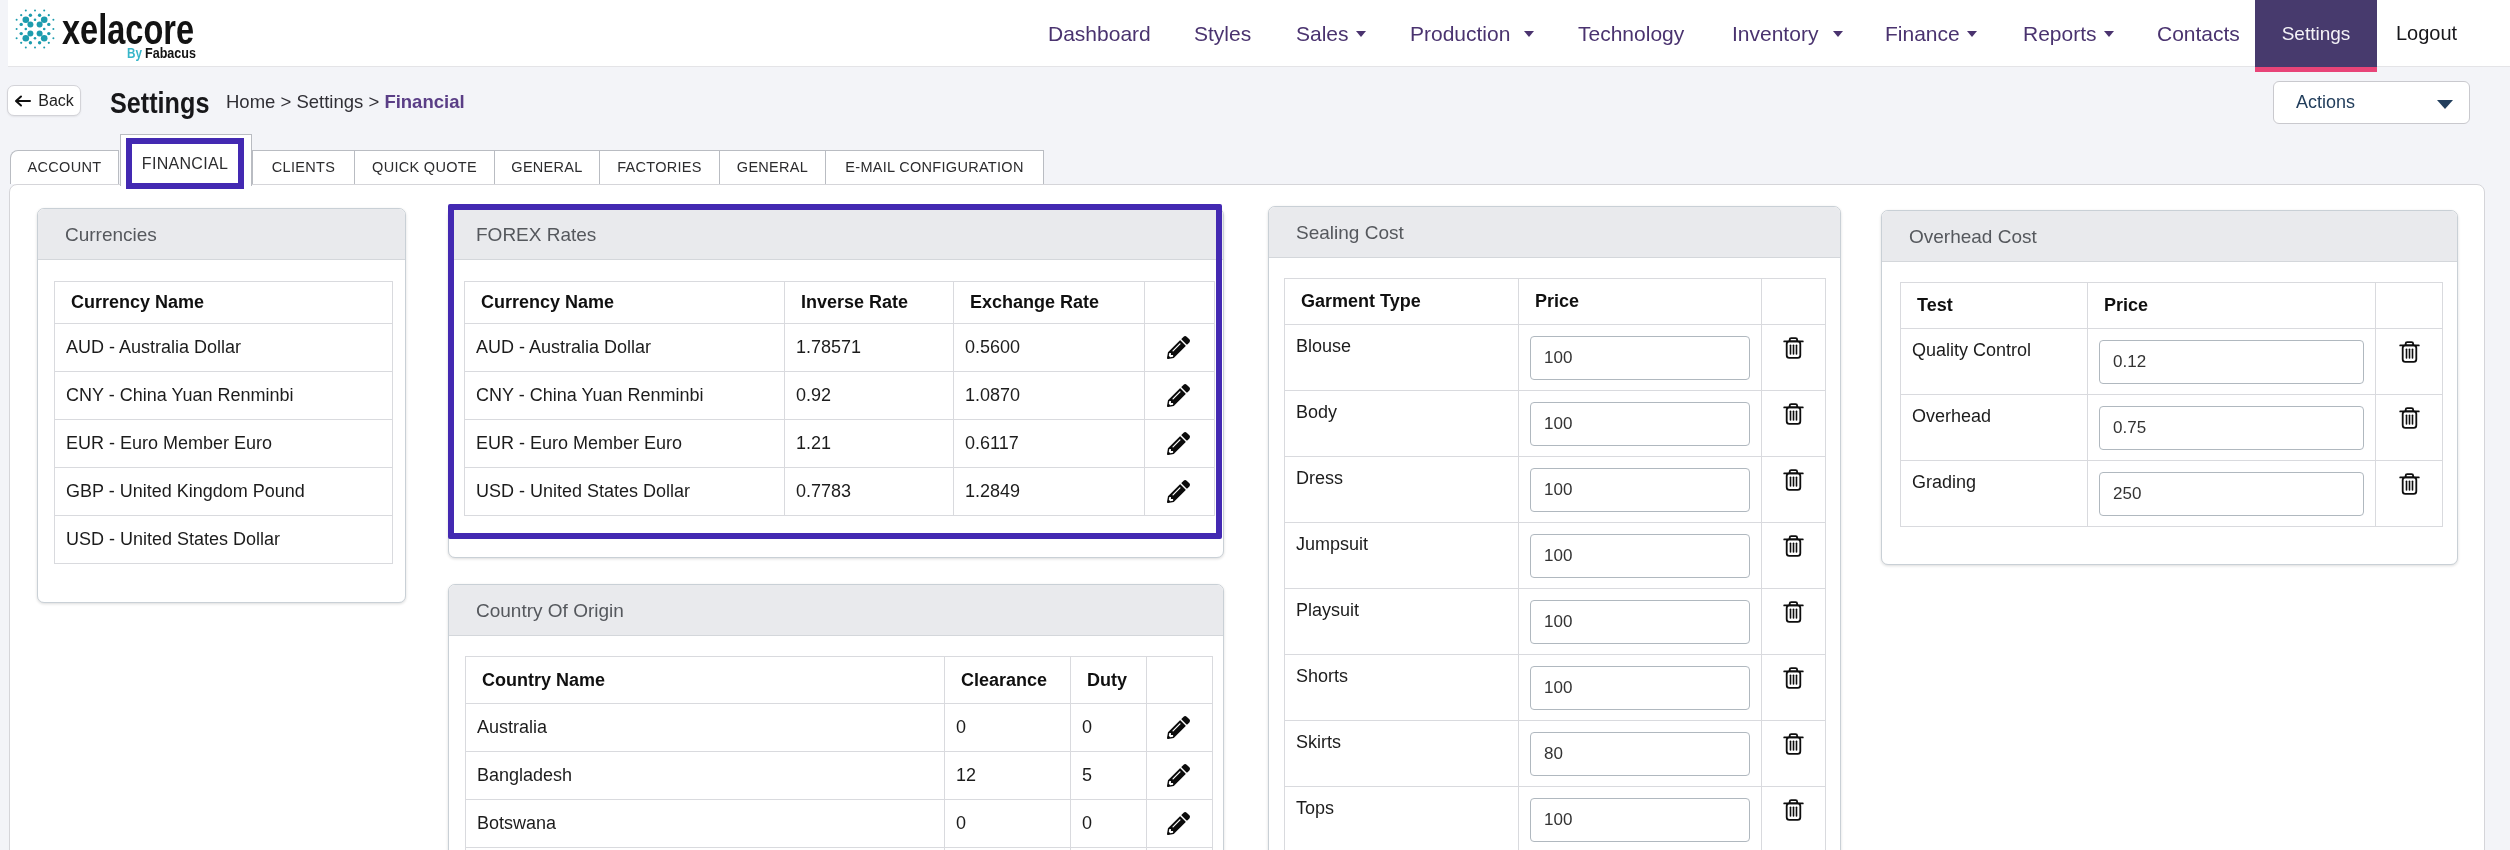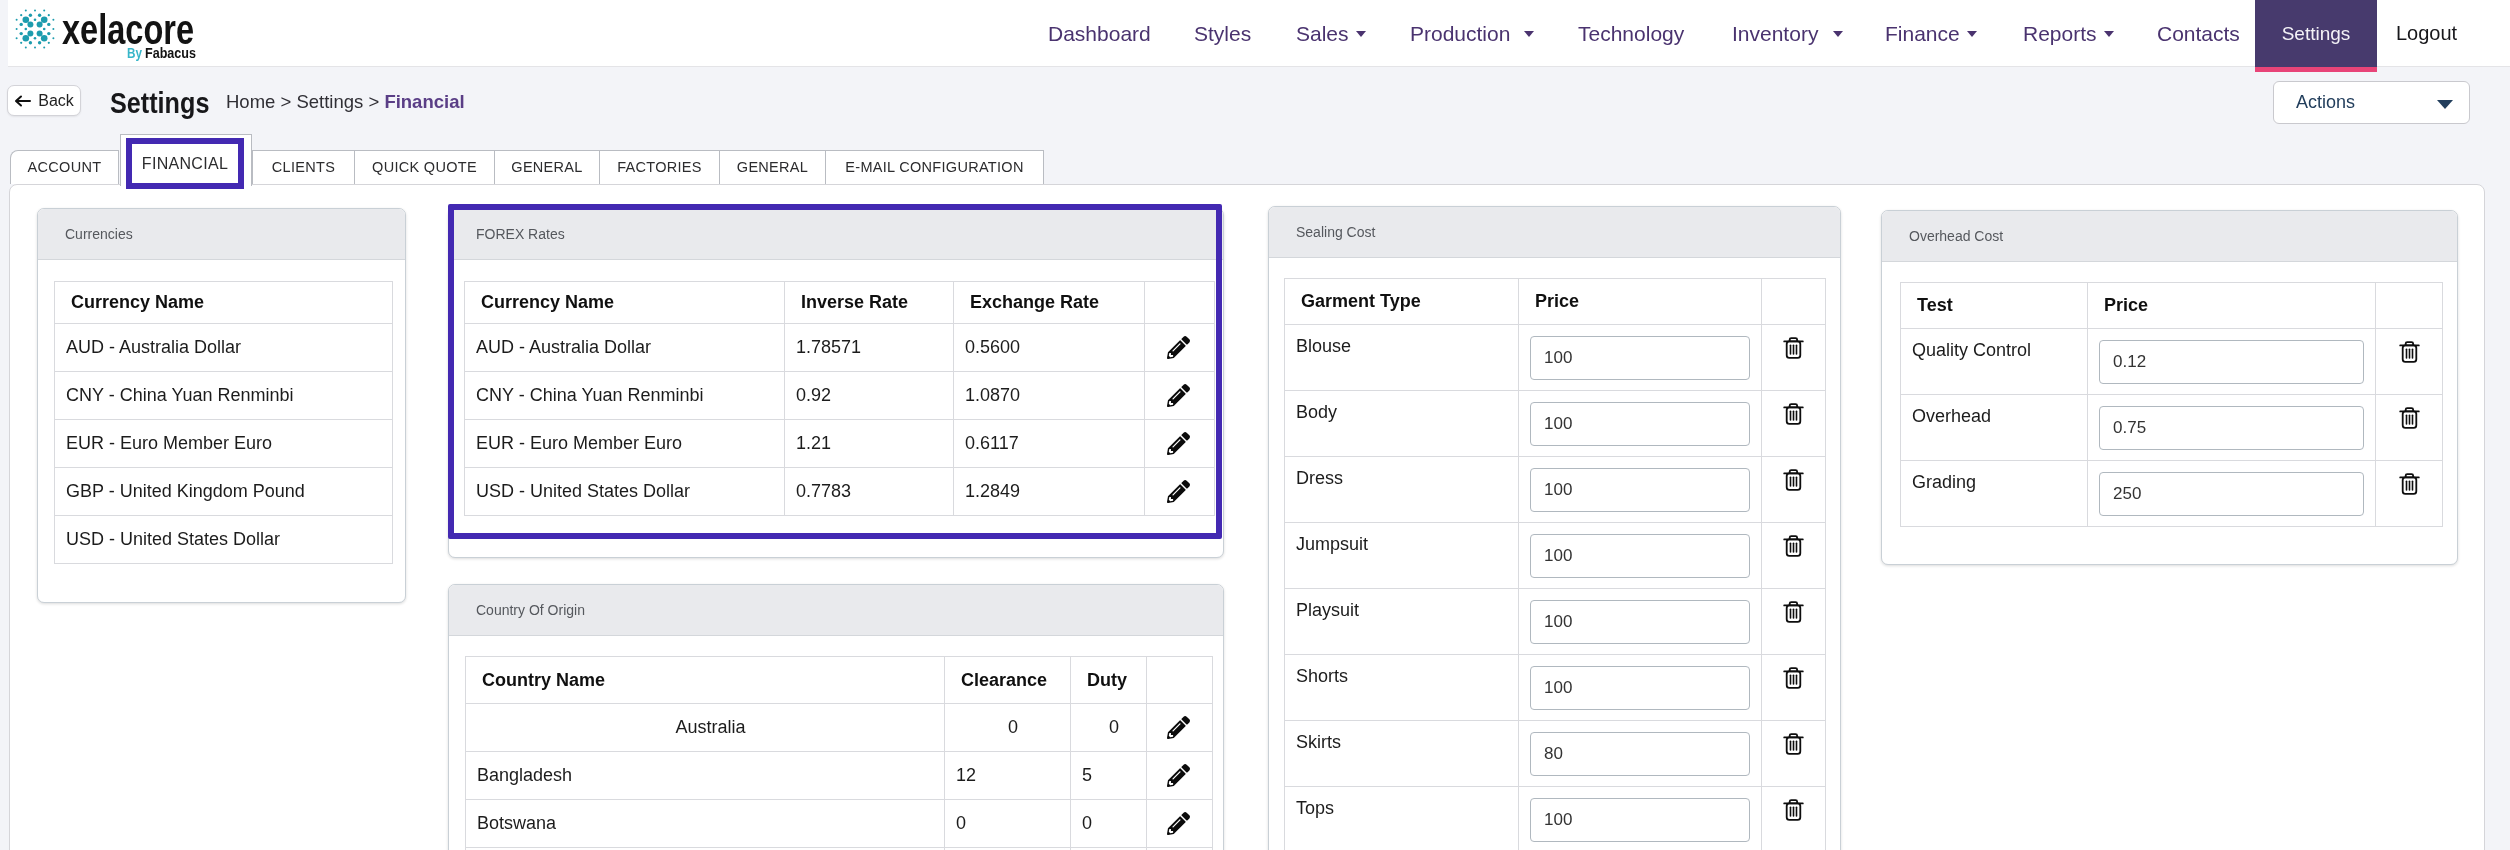--- a/index.html
+++ b/index.html
@@ -53,7 +53,7 @@
 .card { position:absolute; background:#fff; border:1px solid #c9d0d6; border-radius:7px;
   box-shadow:0 1px 3px rgba(0,0,0,0.14); }
 .card .hd { height:51px; background:#e9eaed; border-bottom:1px solid #d4d7db;
-  border-radius:6px 6px 0 0; font-size:14px; color:#55585d; padding-left:27px; line-height:51px; }
+  border-radius:6px 6px 0 0; font-size:19px; color:#55585d; padding-left:27px; line-height:51px; }
 
 table { border-collapse:collapse; table-layout:fixed; }
 td,th { border:1px solid #d9dade; overflow:hidden; white-space:nowrap; }

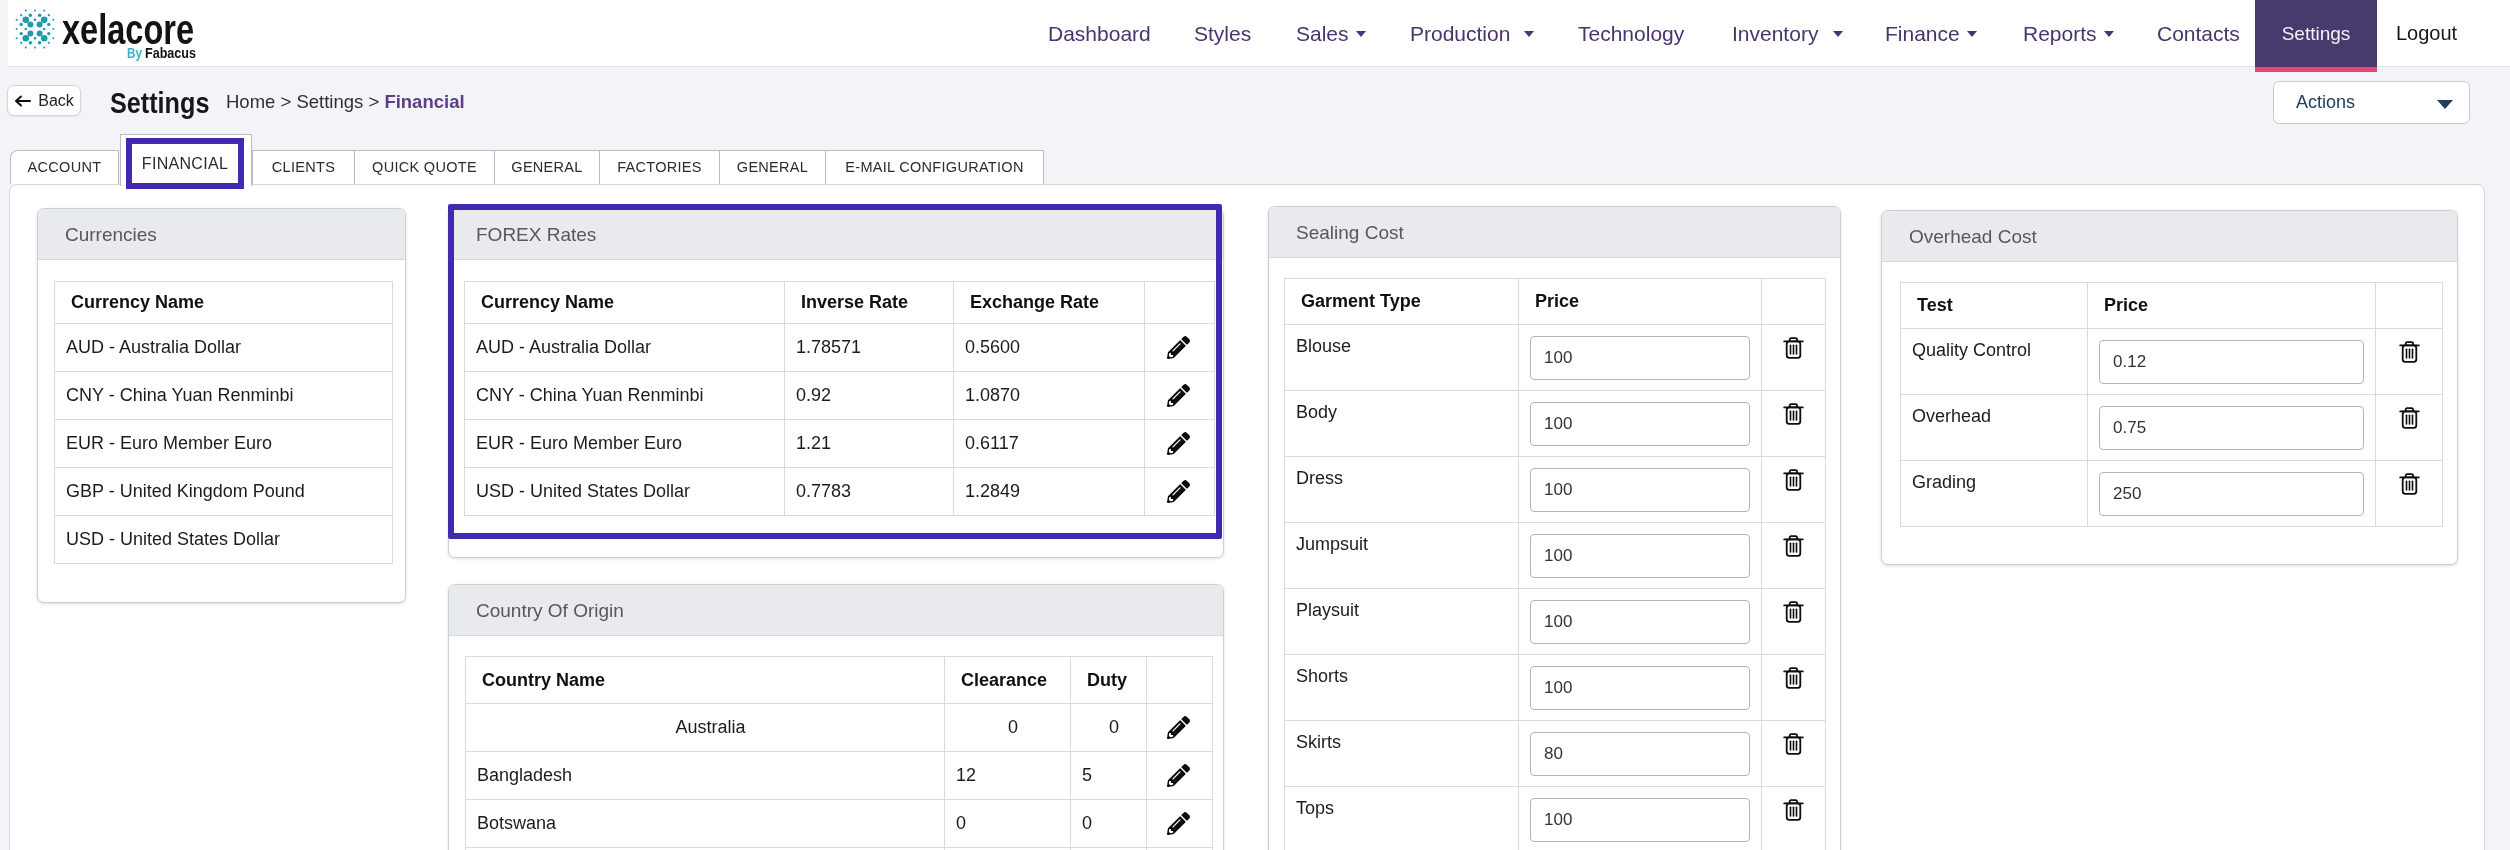--- a/index.html
+++ b/index.html
@@ -251,7 +251,7 @@
           <th>Duty</th>
           <th></th>
         </tr>
-    <tr style="height:48px;text-align:center;">
+    <tr style="height:48px;">
           <td>Australia</td>
           <td>0</td>
           <td>0</td>

